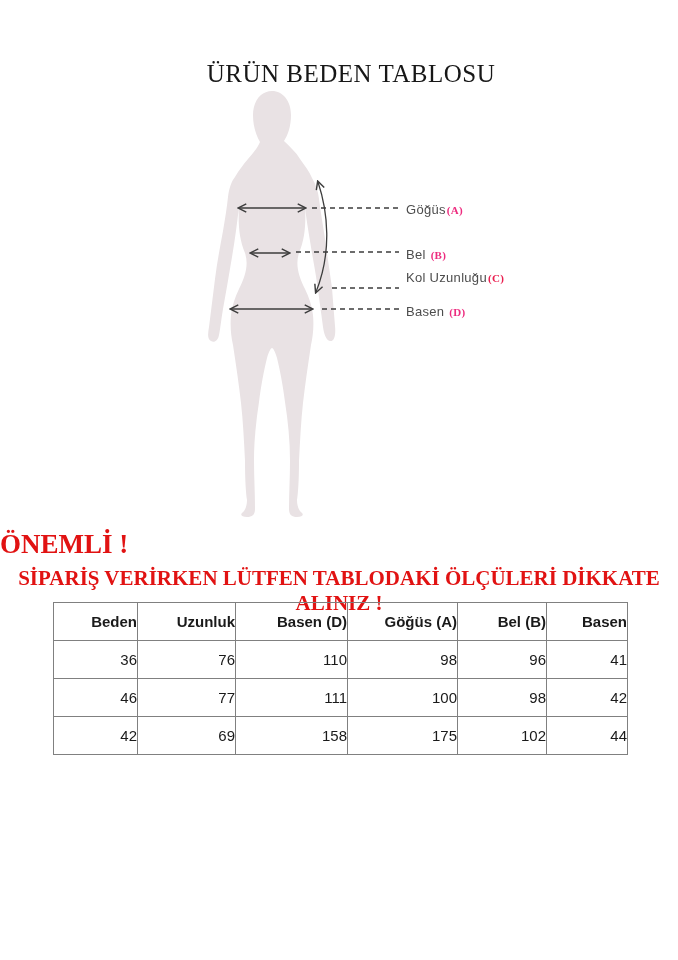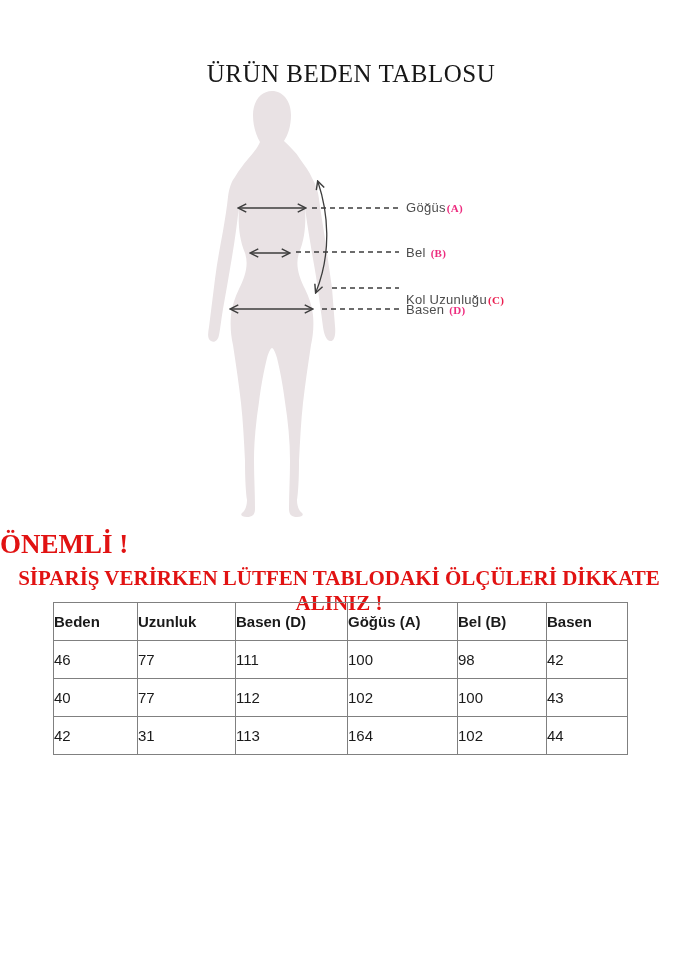--- a/index.html
+++ b/index.html
@@ -15,7 +15,7 @@
   .figure{position:absolute;top:0;left:0;}
   .mlabel{
     position:absolute;left:406px;font-size:13px;color:#4d4d4d;
-    letter-spacing:.3px;white-space:nowrap;line-height:15px;
+    letter-spacing:.3px;white-space:nowrap;line-height:20px;
   }
   .mletter{
     font-family:"Liberation Serif",serif;font-weight:bold;font-size:11px;margin-left:1px;

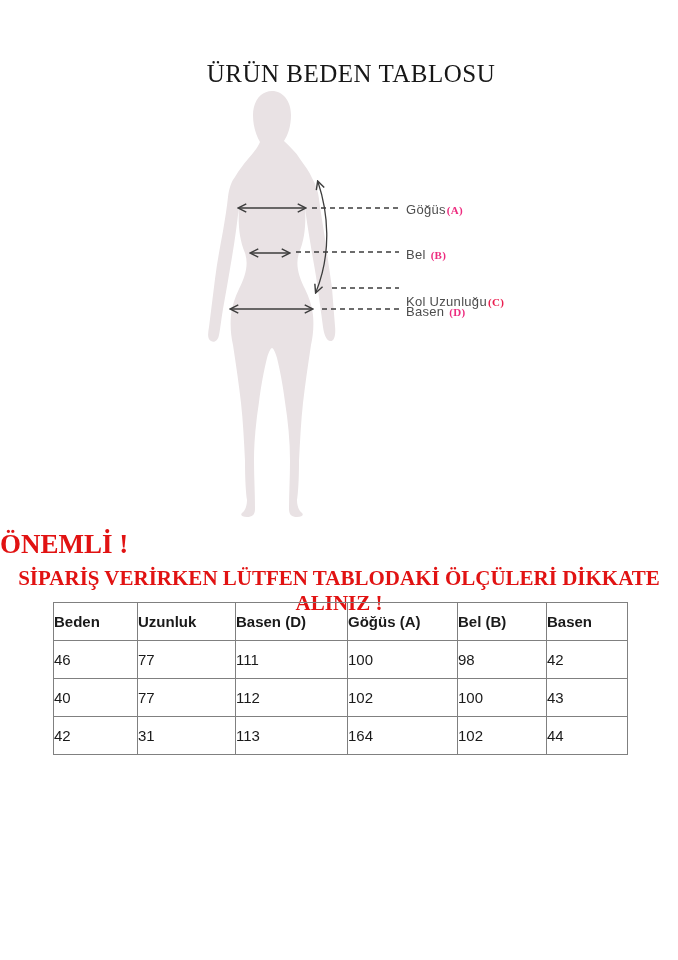--- a/index.html
+++ b/index.html
@@ -106,7 +106,7 @@
   <div class="mlabel" style="top:245px">
     <span>Bel</span> <span class="mletter" style="color: rgb(237, 44, 127);">(B)</span>
   </div>
-  <div class="mlabel" style="top:292px">
+  <div class="mlabel" style="top:268px">
     <span>Kol Uzunluğu</span><span class="mletter" style="color: rgb(234, 30, 79);">(C)</span>
   </div>
   <div class="mlabel" style="top:302px">

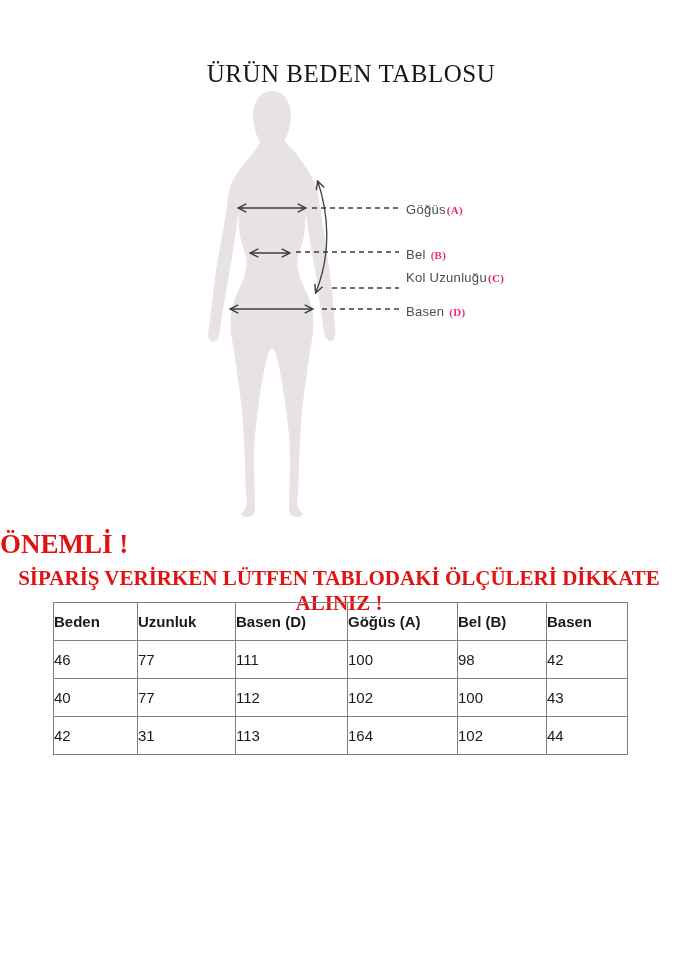--- a/index.html
+++ b/index.html
@@ -33,7 +33,7 @@
     border-collapse:collapse;table-layout:fixed;
   }
   .size-table th,.size-table td{
-    border:1px solid #808080;height:37px;text-align:left;vertical-align:middle;
+    border:1px solid #808080;height:37px;text-align:right;vertical-align:middle;
     font-size:15px;color:#1a1a1a;padding:0;
   }
   .size-table th{font-weight:bold;}

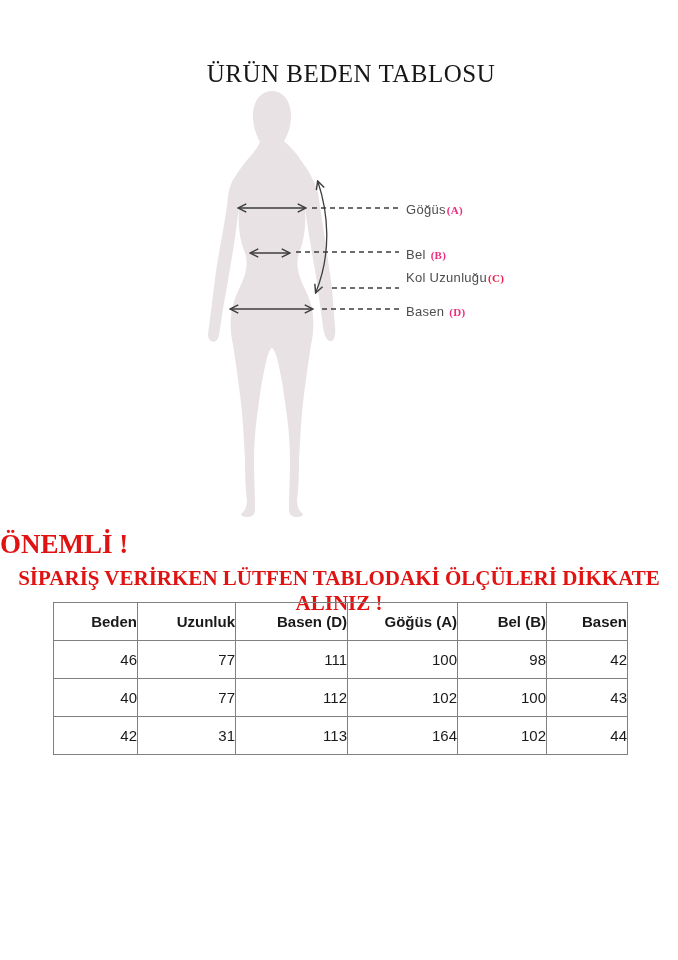--- a/index.html
+++ b/index.html
@@ -137,6 +137,14 @@
     </thead>
     <tbody id="size-body">
         <tr>
+          <td>36</td>
+          <td>76</td>
+          <td>110</td>
+          <td>98</td>
+          <td>96</td>
+          <td>41</td>
+        </tr>
+        <tr>
           <td>46</td>
           <td>77</td>
           <td>111</td>

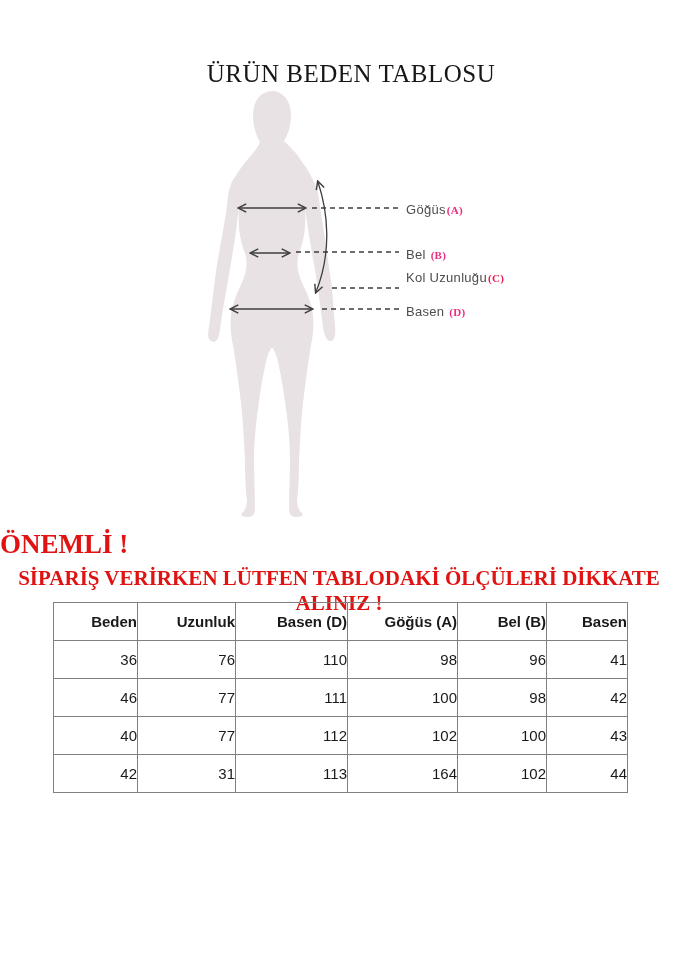--- a/index.html
+++ b/index.html
@@ -153,14 +153,6 @@
           <td>42</td>
         </tr>
         <tr>
-          <td>40</td>
-          <td>77</td>
-          <td>112</td>
-          <td>102</td>
-          <td>100</td>
-          <td>43</td>
-        </tr>
-        <tr>
           <td>42</td>
           <td>31</td>
           <td>113</td>

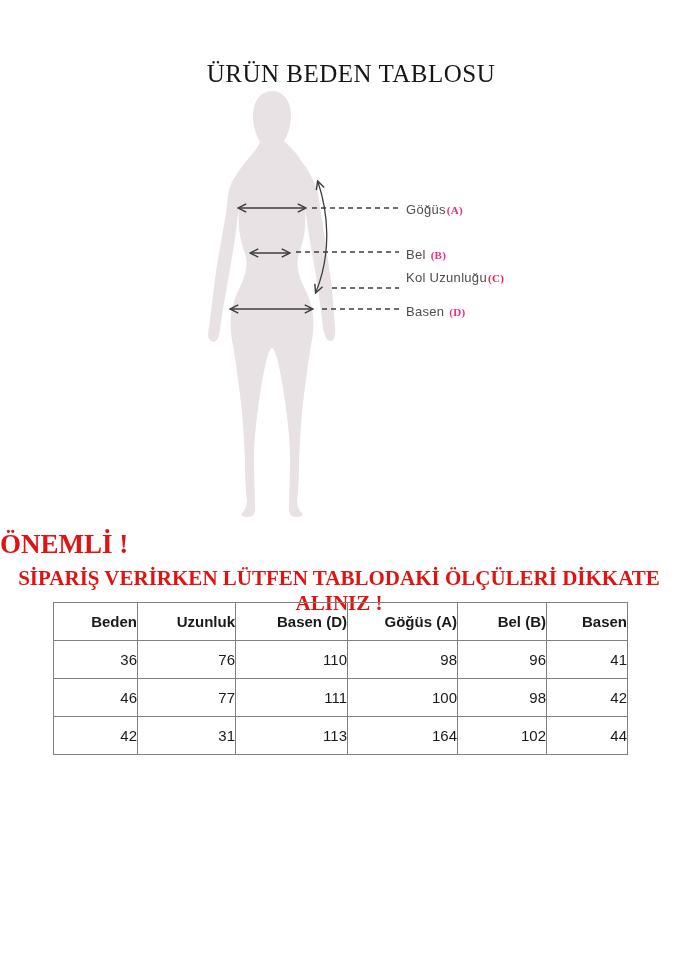--- a/index.html
+++ b/index.html
@@ -154,7 +154,7 @@
         </tr>
         <tr>
           <td>42</td>
-          <td>31</td>
+          <td>69</td>
           <td>113</td>
           <td>164</td>
           <td>102</td>

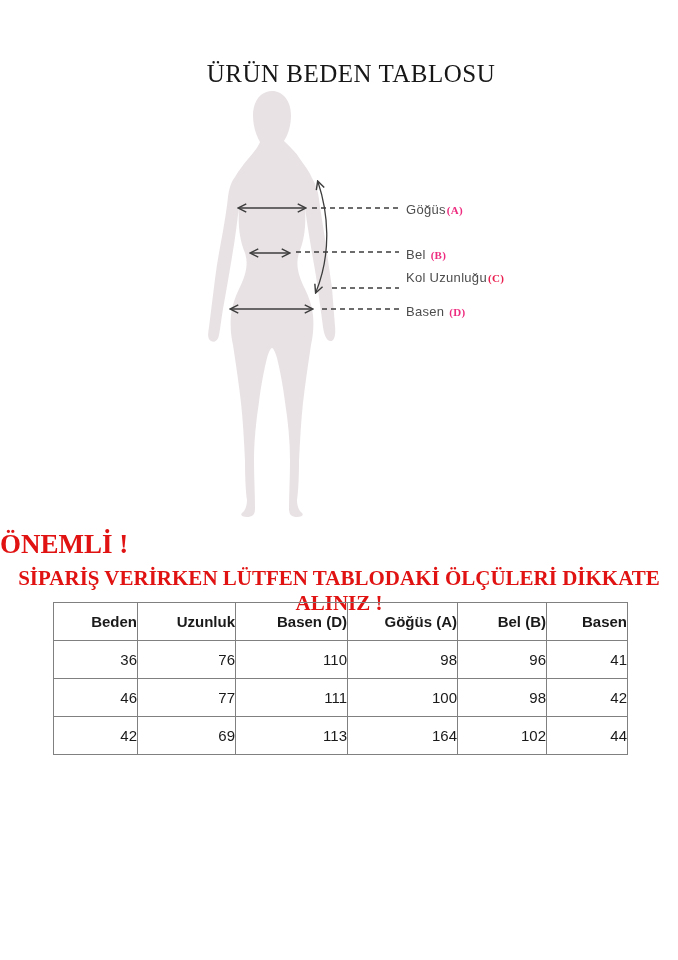--- a/index.html
+++ b/index.html
@@ -155,7 +155,7 @@
         <tr>
           <td>42</td>
           <td>69</td>
-          <td>113</td>
+          <td>158</td>
           <td>164</td>
           <td>102</td>
           <td>44</td>

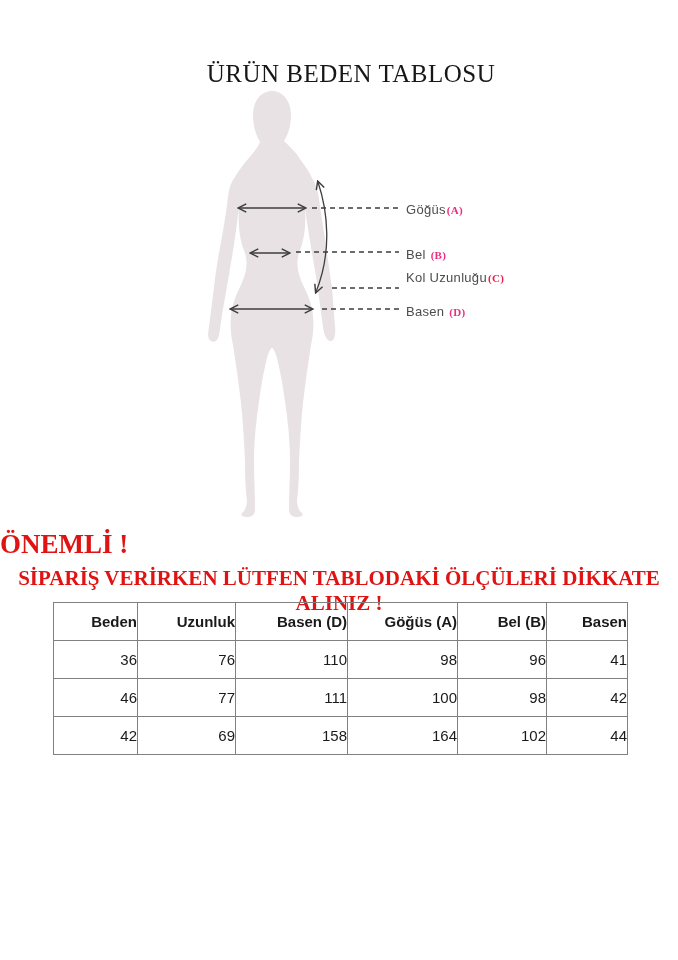--- a/index.html
+++ b/index.html
@@ -156,7 +156,7 @@
           <td>42</td>
           <td>69</td>
           <td>158</td>
-          <td>164</td>
+          <td>175</td>
           <td>102</td>
           <td>44</td>
         </tr>

